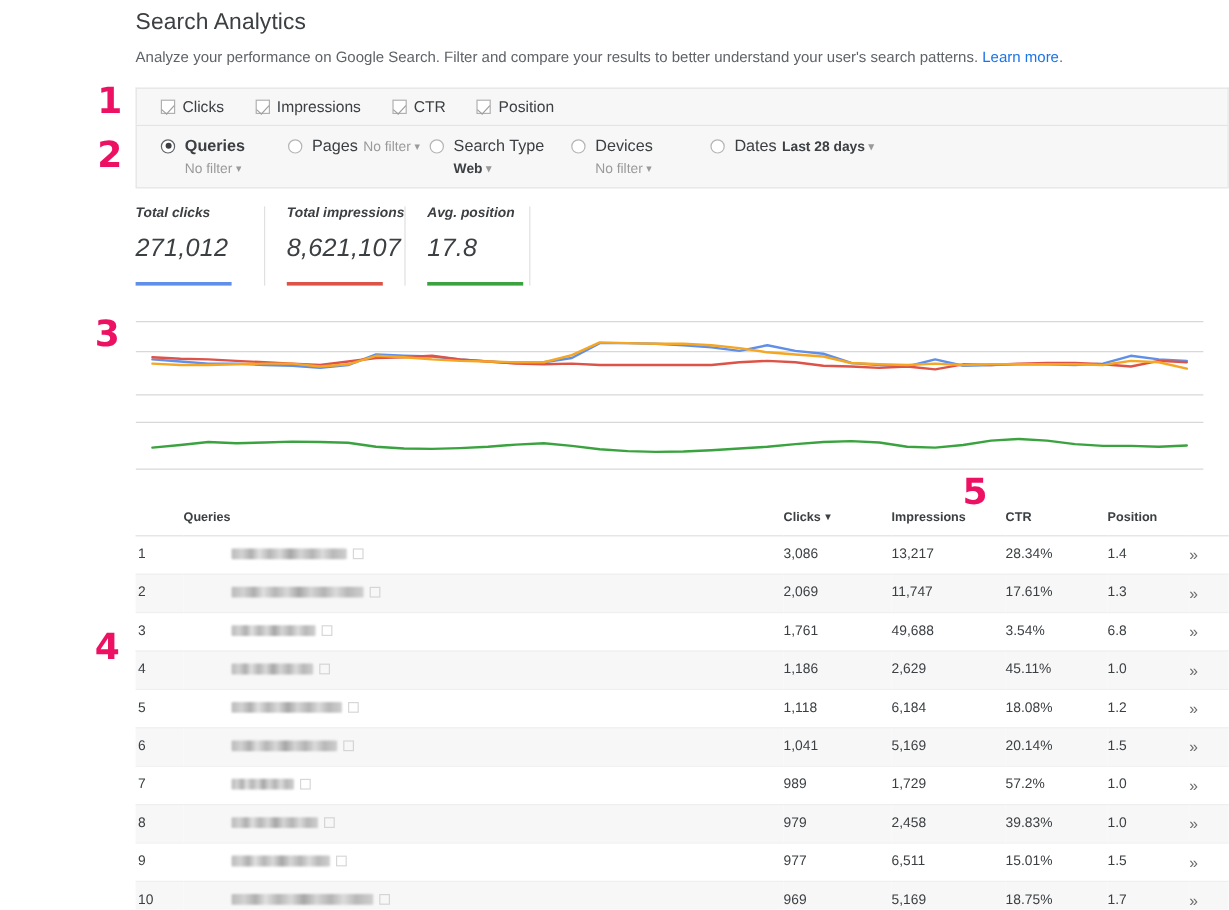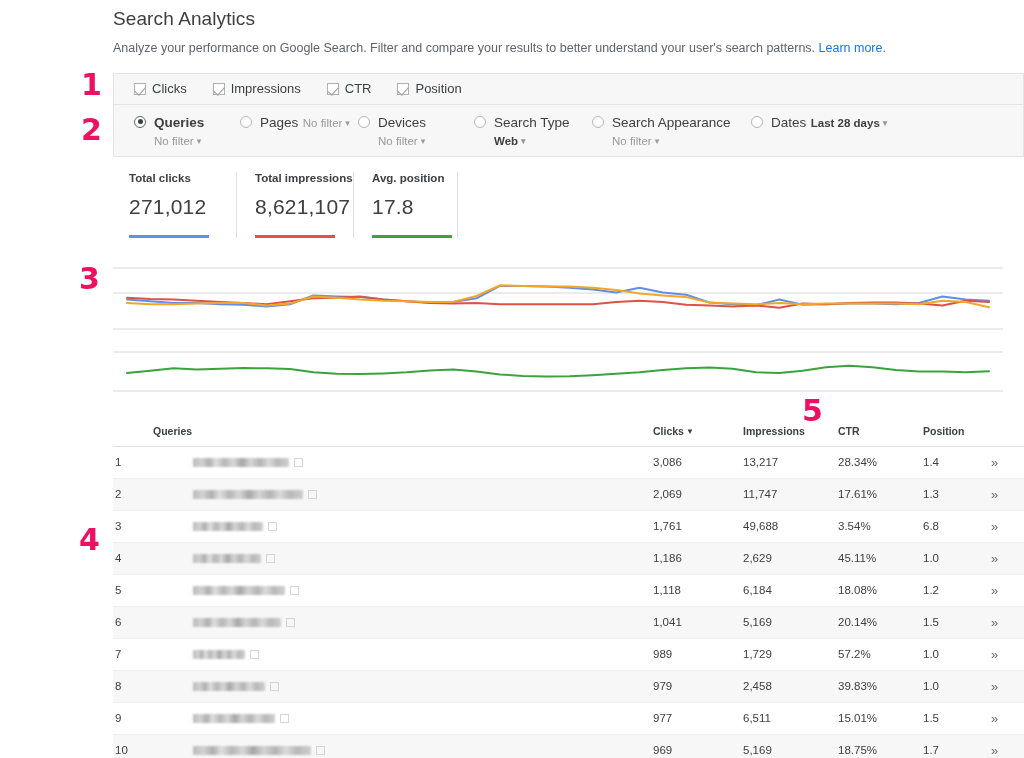--- a/index.html
+++ b/index.html
@@ -335,18 +335,18 @@
           <span class="dim-filter"><span>No filter</span><span class="caret">▾</span></span>
         </span>
       </div>
+      <div class="dim" style="width:118px">
+        <span class="rad"></span>
+        <span class="dim-txt">
+          <span class="dim-name">Search Type</span>
+          <span class="dim-filter strong"><span>Web</span><span class="caret">▾</span></span>
+        </span>
+      </div>
       <div class="dim" style="width:116px">
         <span class="rad"></span>
         <span class="dim-txt">
           <span class="dim-name">Devices</span>
           <span class="dim-filter"><span>No filter</span><span class="caret">▾</span></span>
-        </span>
-      </div>
-      <div class="dim" style="width:118px">
-        <span class="rad"></span>
-        <span class="dim-txt">
-          <span class="dim-name">Search Type</span>
-          <span class="dim-filter strong"><span>Web</span><span class="caret">▾</span></span>
         </span>
       </div>
       <div class="dim" style="width:159px">

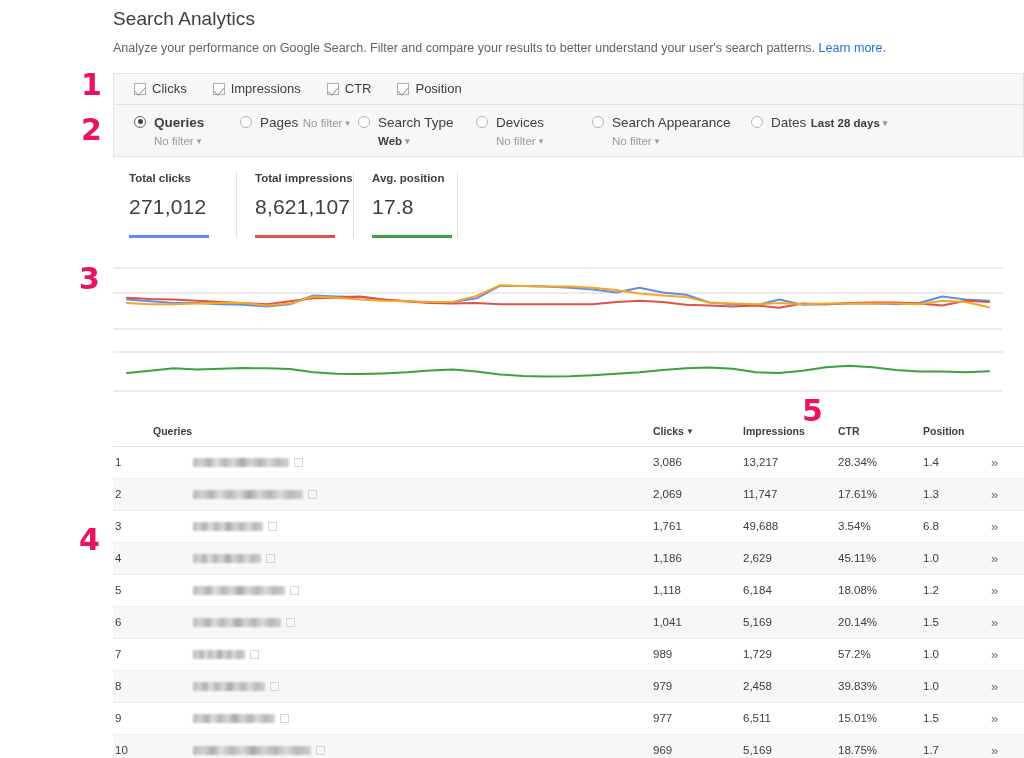--- a/index.html
+++ b/index.html
@@ -346,13 +346,6 @@
         <span class="rad"></span>
         <span class="dim-txt">
           <span class="dim-name">Devices</span>
-          <span class="dim-filter"><span>No filter</span><span class="caret">▾</span></span>
-        </span>
-      </div>
-      <div class="dim" style="width:159px">
-        <span class="rad"></span>
-        <span class="dim-txt">
-          <span class="dim-name">Search Appearance</span>
           <span class="dim-filter"><span>No filter</span><span class="caret">▾</span></span>
         </span>
       </div>

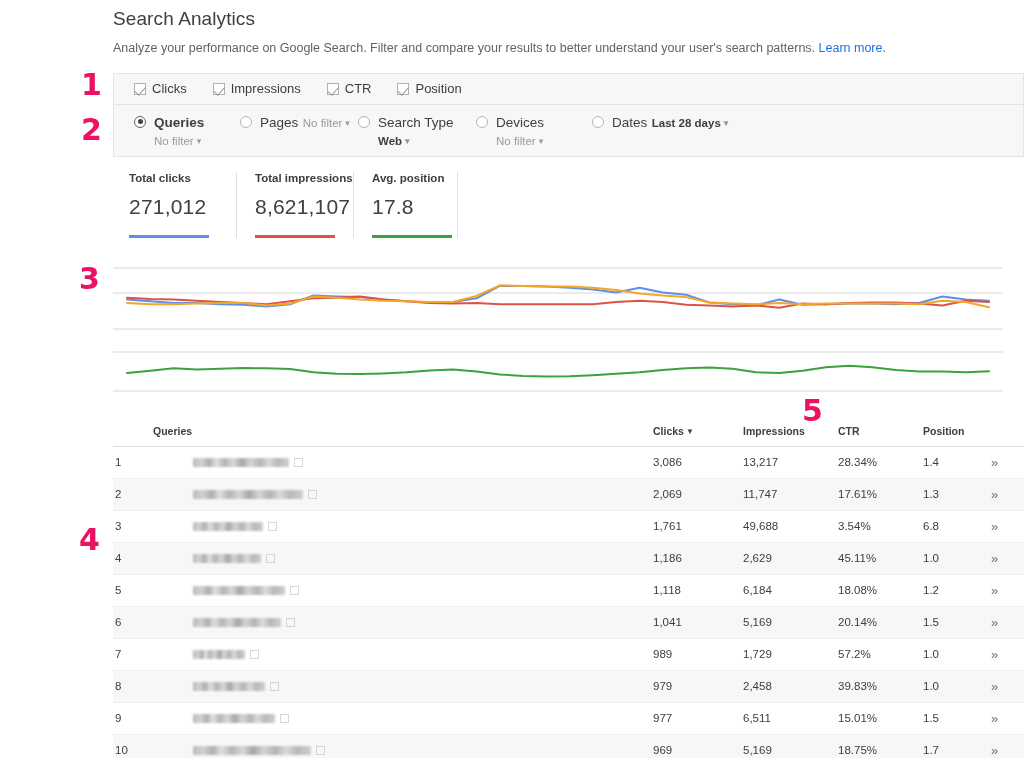--- a/index.html
+++ b/index.html
@@ -173,7 +173,8 @@
   .cards {
     display: flex;
     margin-top: 15px;
-    margin-left: 16px;
+    margin-left: 0;
+    font-style: italic;
   }
   .card {
     box-sizing: border-box;

